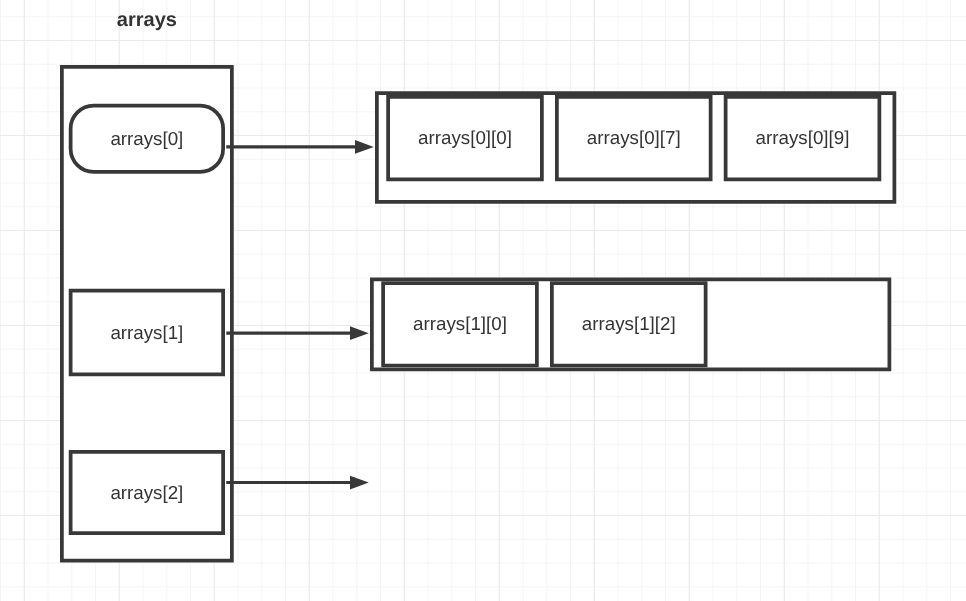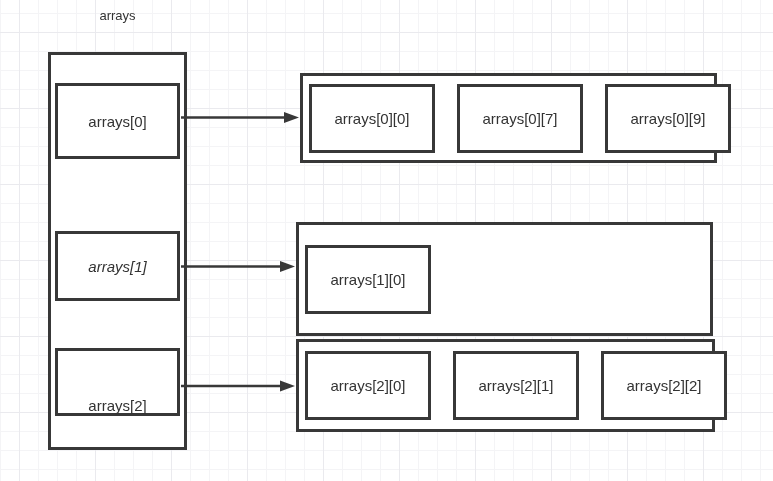--- a/index.html
+++ b/index.html
@@ -44,8 +44,9 @@
     left: 48px;
     width: 139px;
     text-align: center;
-    font-size: 13px;
+    font-size: 16px;
     color: #333333;
+    font-weight: bold;
   }
   
   .outer-col {

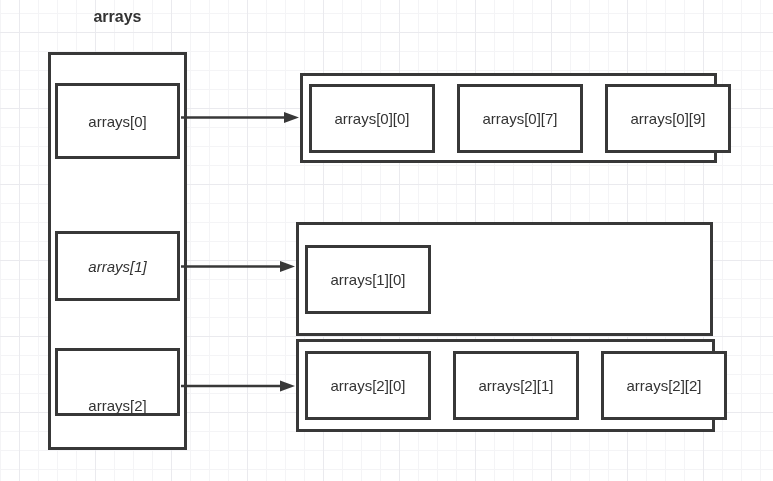--- a/index.html
+++ b/index.html
@@ -63,7 +63,7 @@
     background: #ffffff;
     border: 3px solid #383838;
   }
-  .col-cell-0 { top: 28px;  height: 76px; }
+  .col-cell-0 { top: 28px;  height: 56px; border-radius: 20px; }
   .col-cell-1 { top: 176px; height: 70px; font-style: italic; }
   .col-cell-2 { top: 293px; height: 68px; align-items: flex-end; }
   

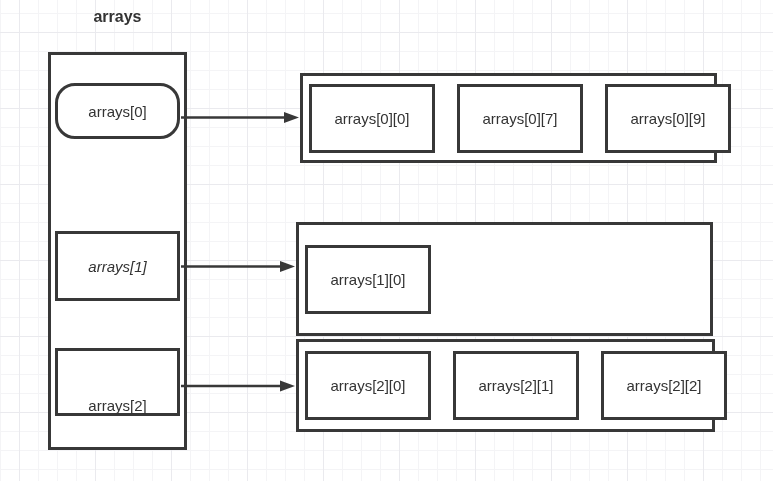--- a/index.html
+++ b/index.html
@@ -69,9 +69,8 @@
   
   .row {
     display: flex;
-    align-items: center;
     padding-left: 6px;
-    gap: 22px;
+    gap: 9px;
   }
   .row .cell {
     box-sizing: border-box;

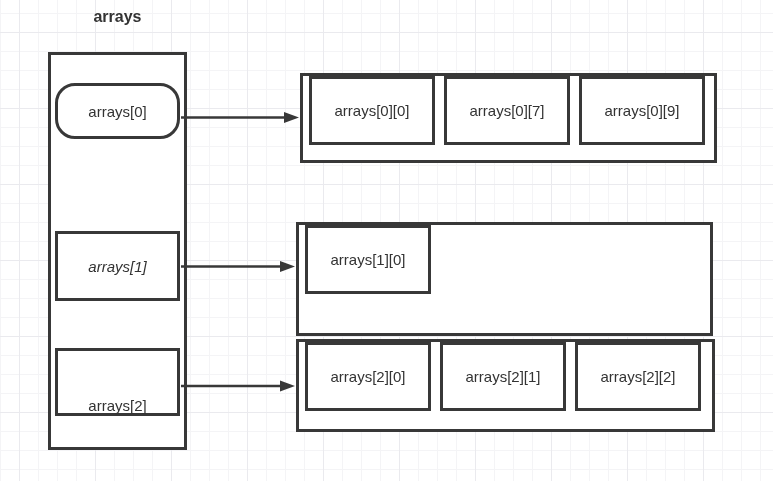--- a/index.html
+++ b/index.html
@@ -64,7 +64,7 @@
     border: 3px solid #383838;
   }
   .col-cell-0 { top: 28px;  height: 56px; border-radius: 20px; }
-  .col-cell-1 { top: 176px; height: 70px; font-style: italic; }
+  .col-cell-1 { top: 176px; height: 70px; }
   .col-cell-2 { top: 293px; height: 68px; align-items: flex-end; }
   
   .row {

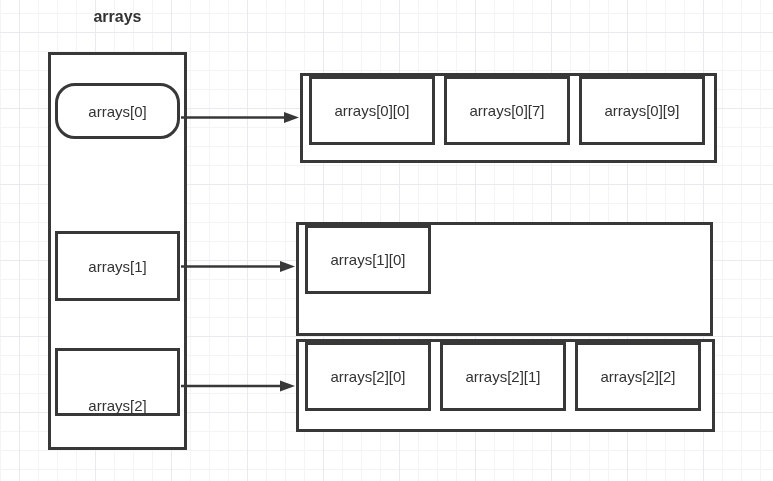--- a/index.html
+++ b/index.html
@@ -81,7 +81,7 @@
     flex: 0 0 auto;
   }
   .row-0 { left: 300px; top: 73px;  width: 417px; height: 90px; }
-  .row-1 { left: 296px; top: 222px; width: 417px; height: 114px; }
+  .row-1 { left: 296px; top: 222px; width: 417px; height: 75px; }
   .row-2 { left: 296px; top: 339px; width: 419px; height: 93px; }
   .arrow-layer {
     position: absolute;

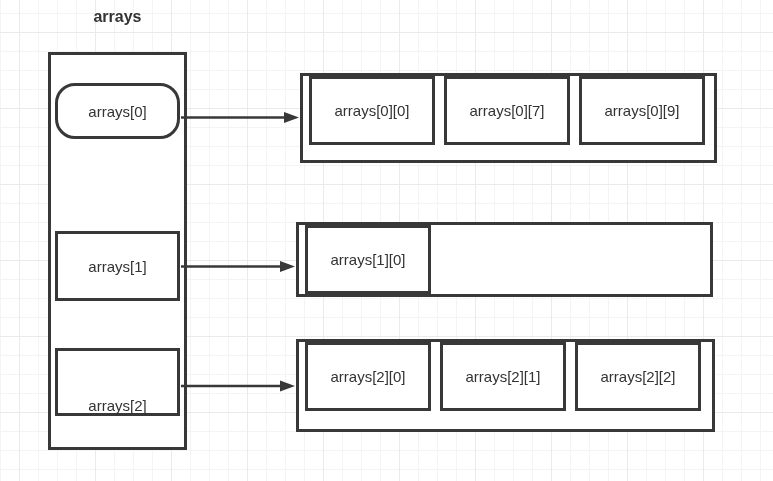--- a/index.html
+++ b/index.html
@@ -127,6 +127,9 @@
     <div class="cell">
       <span>arrays[1][0]</span>
     </div>
+    <div class="cell">
+      <span>arrays[1][2]</span>
+    </div>
   </div>
 
   <div class="shape row row-2">

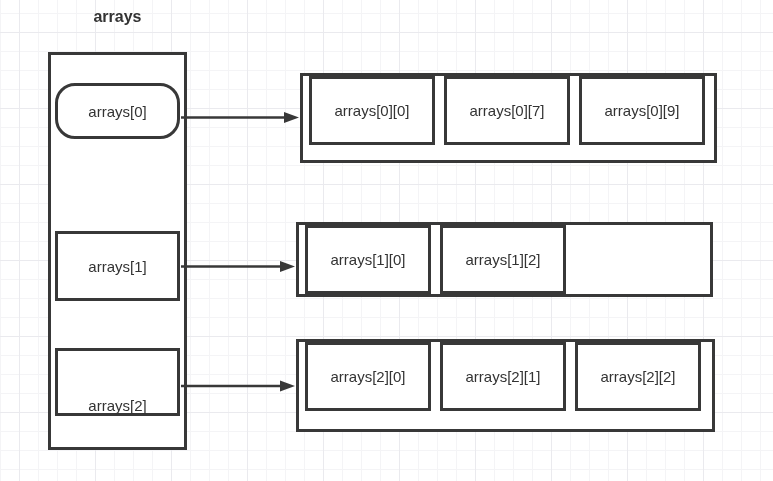--- a/index.html
+++ b/index.html
@@ -132,17 +132,6 @@
     </div>
   </div>
 
-  <div class="shape row row-2">
-    <div class="cell">
-      <span>arrays[2][0]</span>
-    </div>
-    <div class="cell">
-      <span>arrays[2][1]</span>
-    </div>
-    <div class="cell">
-      <span>arrays[2][2]</span>
-    </div>
-  </div>
 
   <svg class="arrow-layer" viewBox="0 0 773 481" xmlns="http://www.w3.org/2000/svg">
     <g>

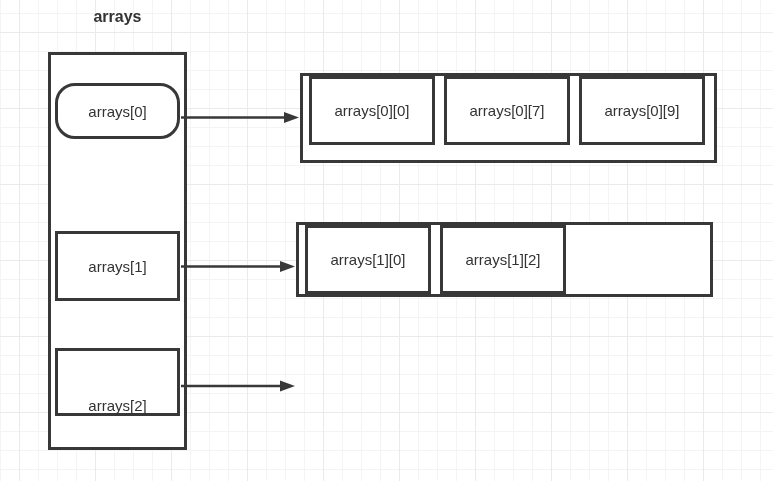--- a/index.html
+++ b/index.html
@@ -65,7 +65,7 @@
   }
   .col-cell-0 { top: 28px;  height: 56px; border-radius: 20px; }
   .col-cell-1 { top: 176px; height: 70px; }
-  .col-cell-2 { top: 293px; height: 68px; align-items: flex-end; }
+  .col-cell-2 { top: 305px; height: 68px; }
   
   .row {
     display: flex;

